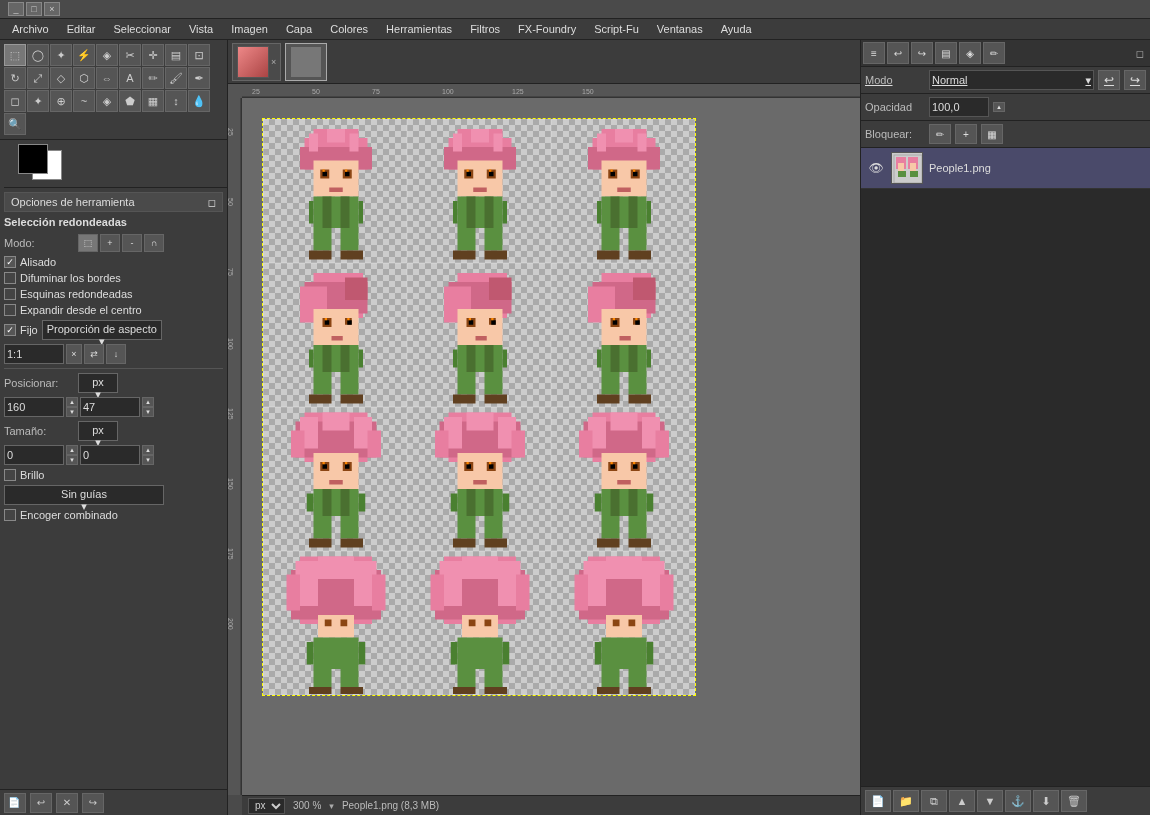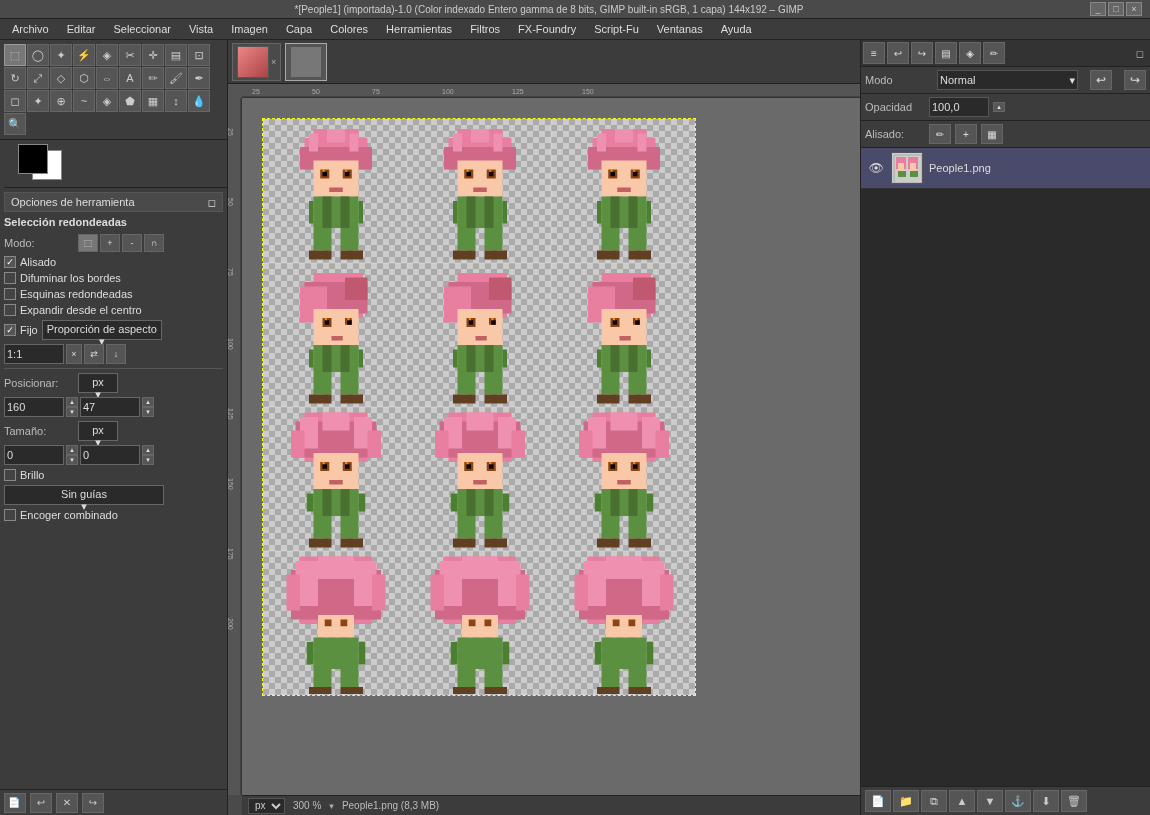--- a/index.html
+++ b/index.html
@@ -489,7 +489,6 @@
 <body>
 
 <div id="titlebar">
-  <span style="font-size:10px; flex:1; text-align:center; overflow:hidden; white-space:nowrap; text-overflow:ellipsis;">*[People1] (importada)-1.0 (Color indexado Entero gamma de 8 bits, GIMP built-in sRGB, 1 capa) 144x192 – GIMP</span>
   <div style="display:flex;gap:2px;">
     <div class="title-btn">_</div>
     <div class="title-btn">□</div>

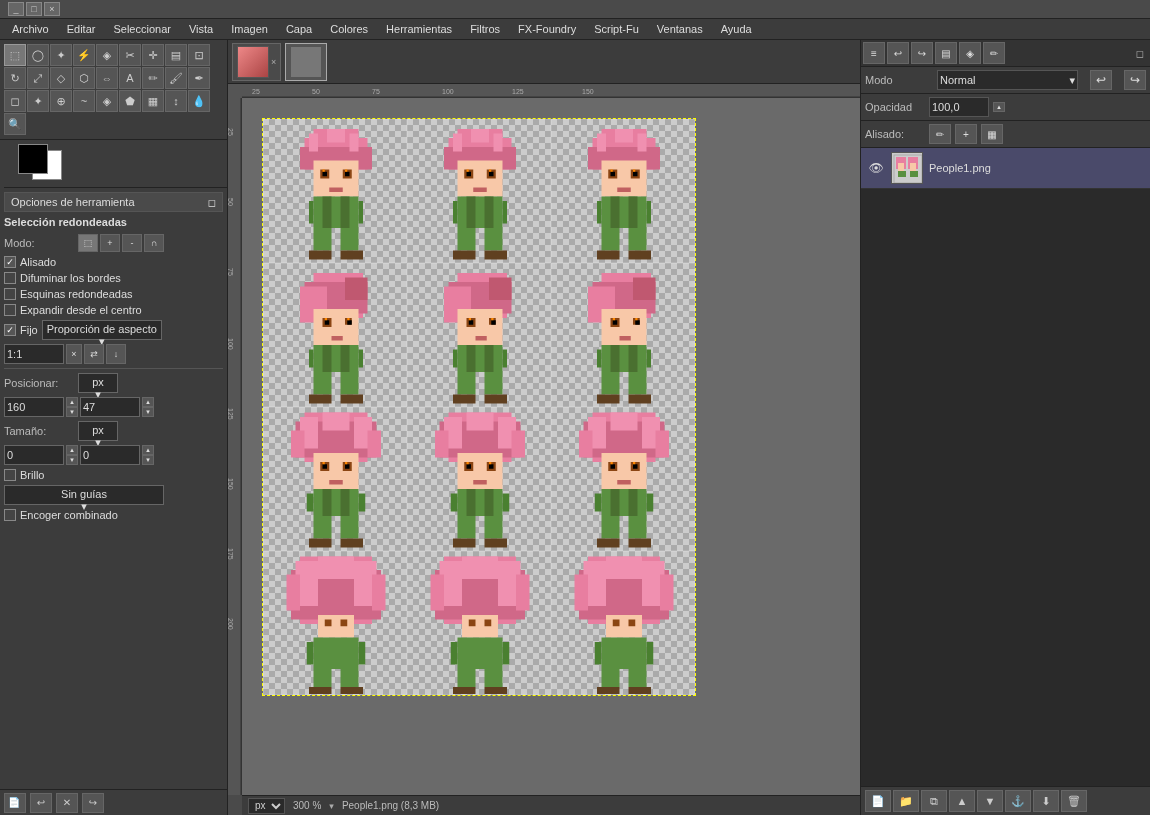--- a/index.html
+++ b/index.html
@@ -377,8 +377,9 @@
       display: flex;
       align-items: center;
       padding: 3px 4px;
-      gap: 12px;
+      gap: 4px;
       border-bottom: 1px solid #222;
+      text-decoration: underline;
     }
     .layers-label { color: #bbb; min-width: 60px; }
     .layers-select {

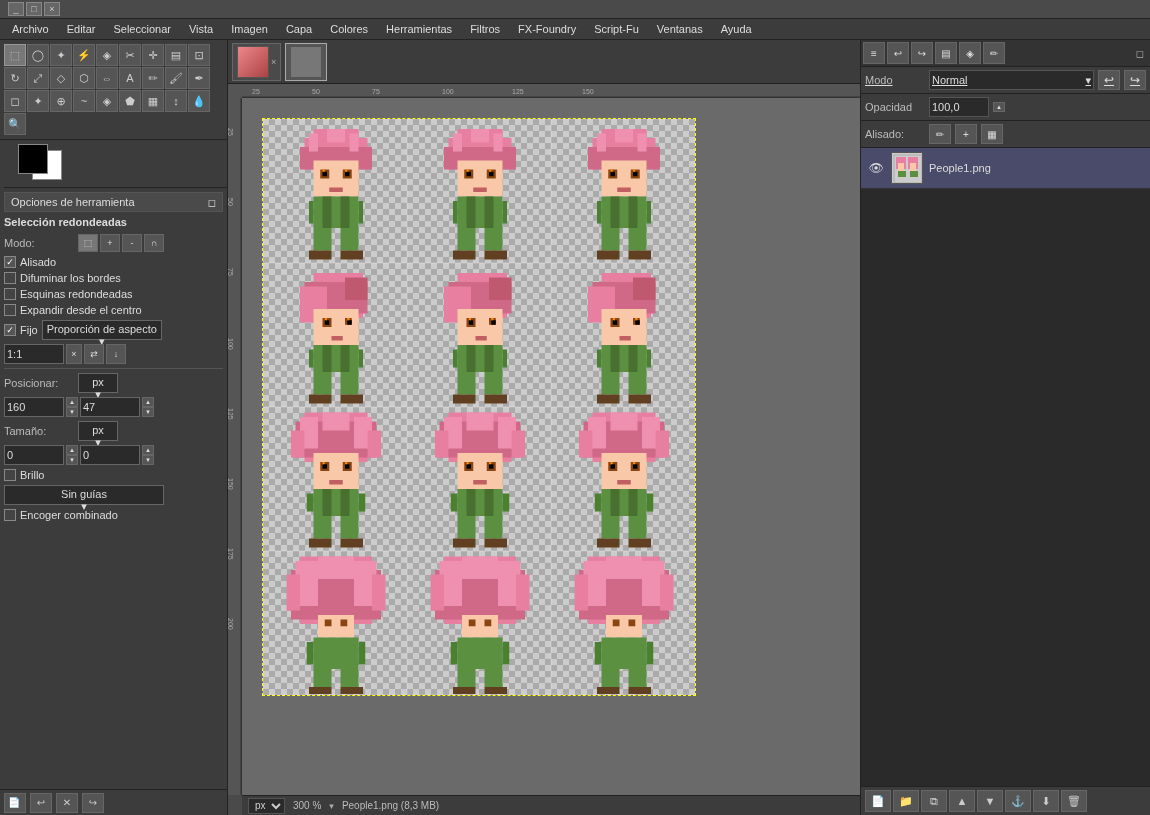--- a/index.html
+++ b/index.html
@@ -1101,7 +1101,7 @@
     </div>
 
     <div class="lock-row">
-      <span class="layers-label">Alisado:</span>
+      <span class="layers-label">Bloquear:</span>
       <div class="lock-btn">✏</div>
       <div class="lock-btn">+</div>
       <div class="lock-btn">▦</div>

